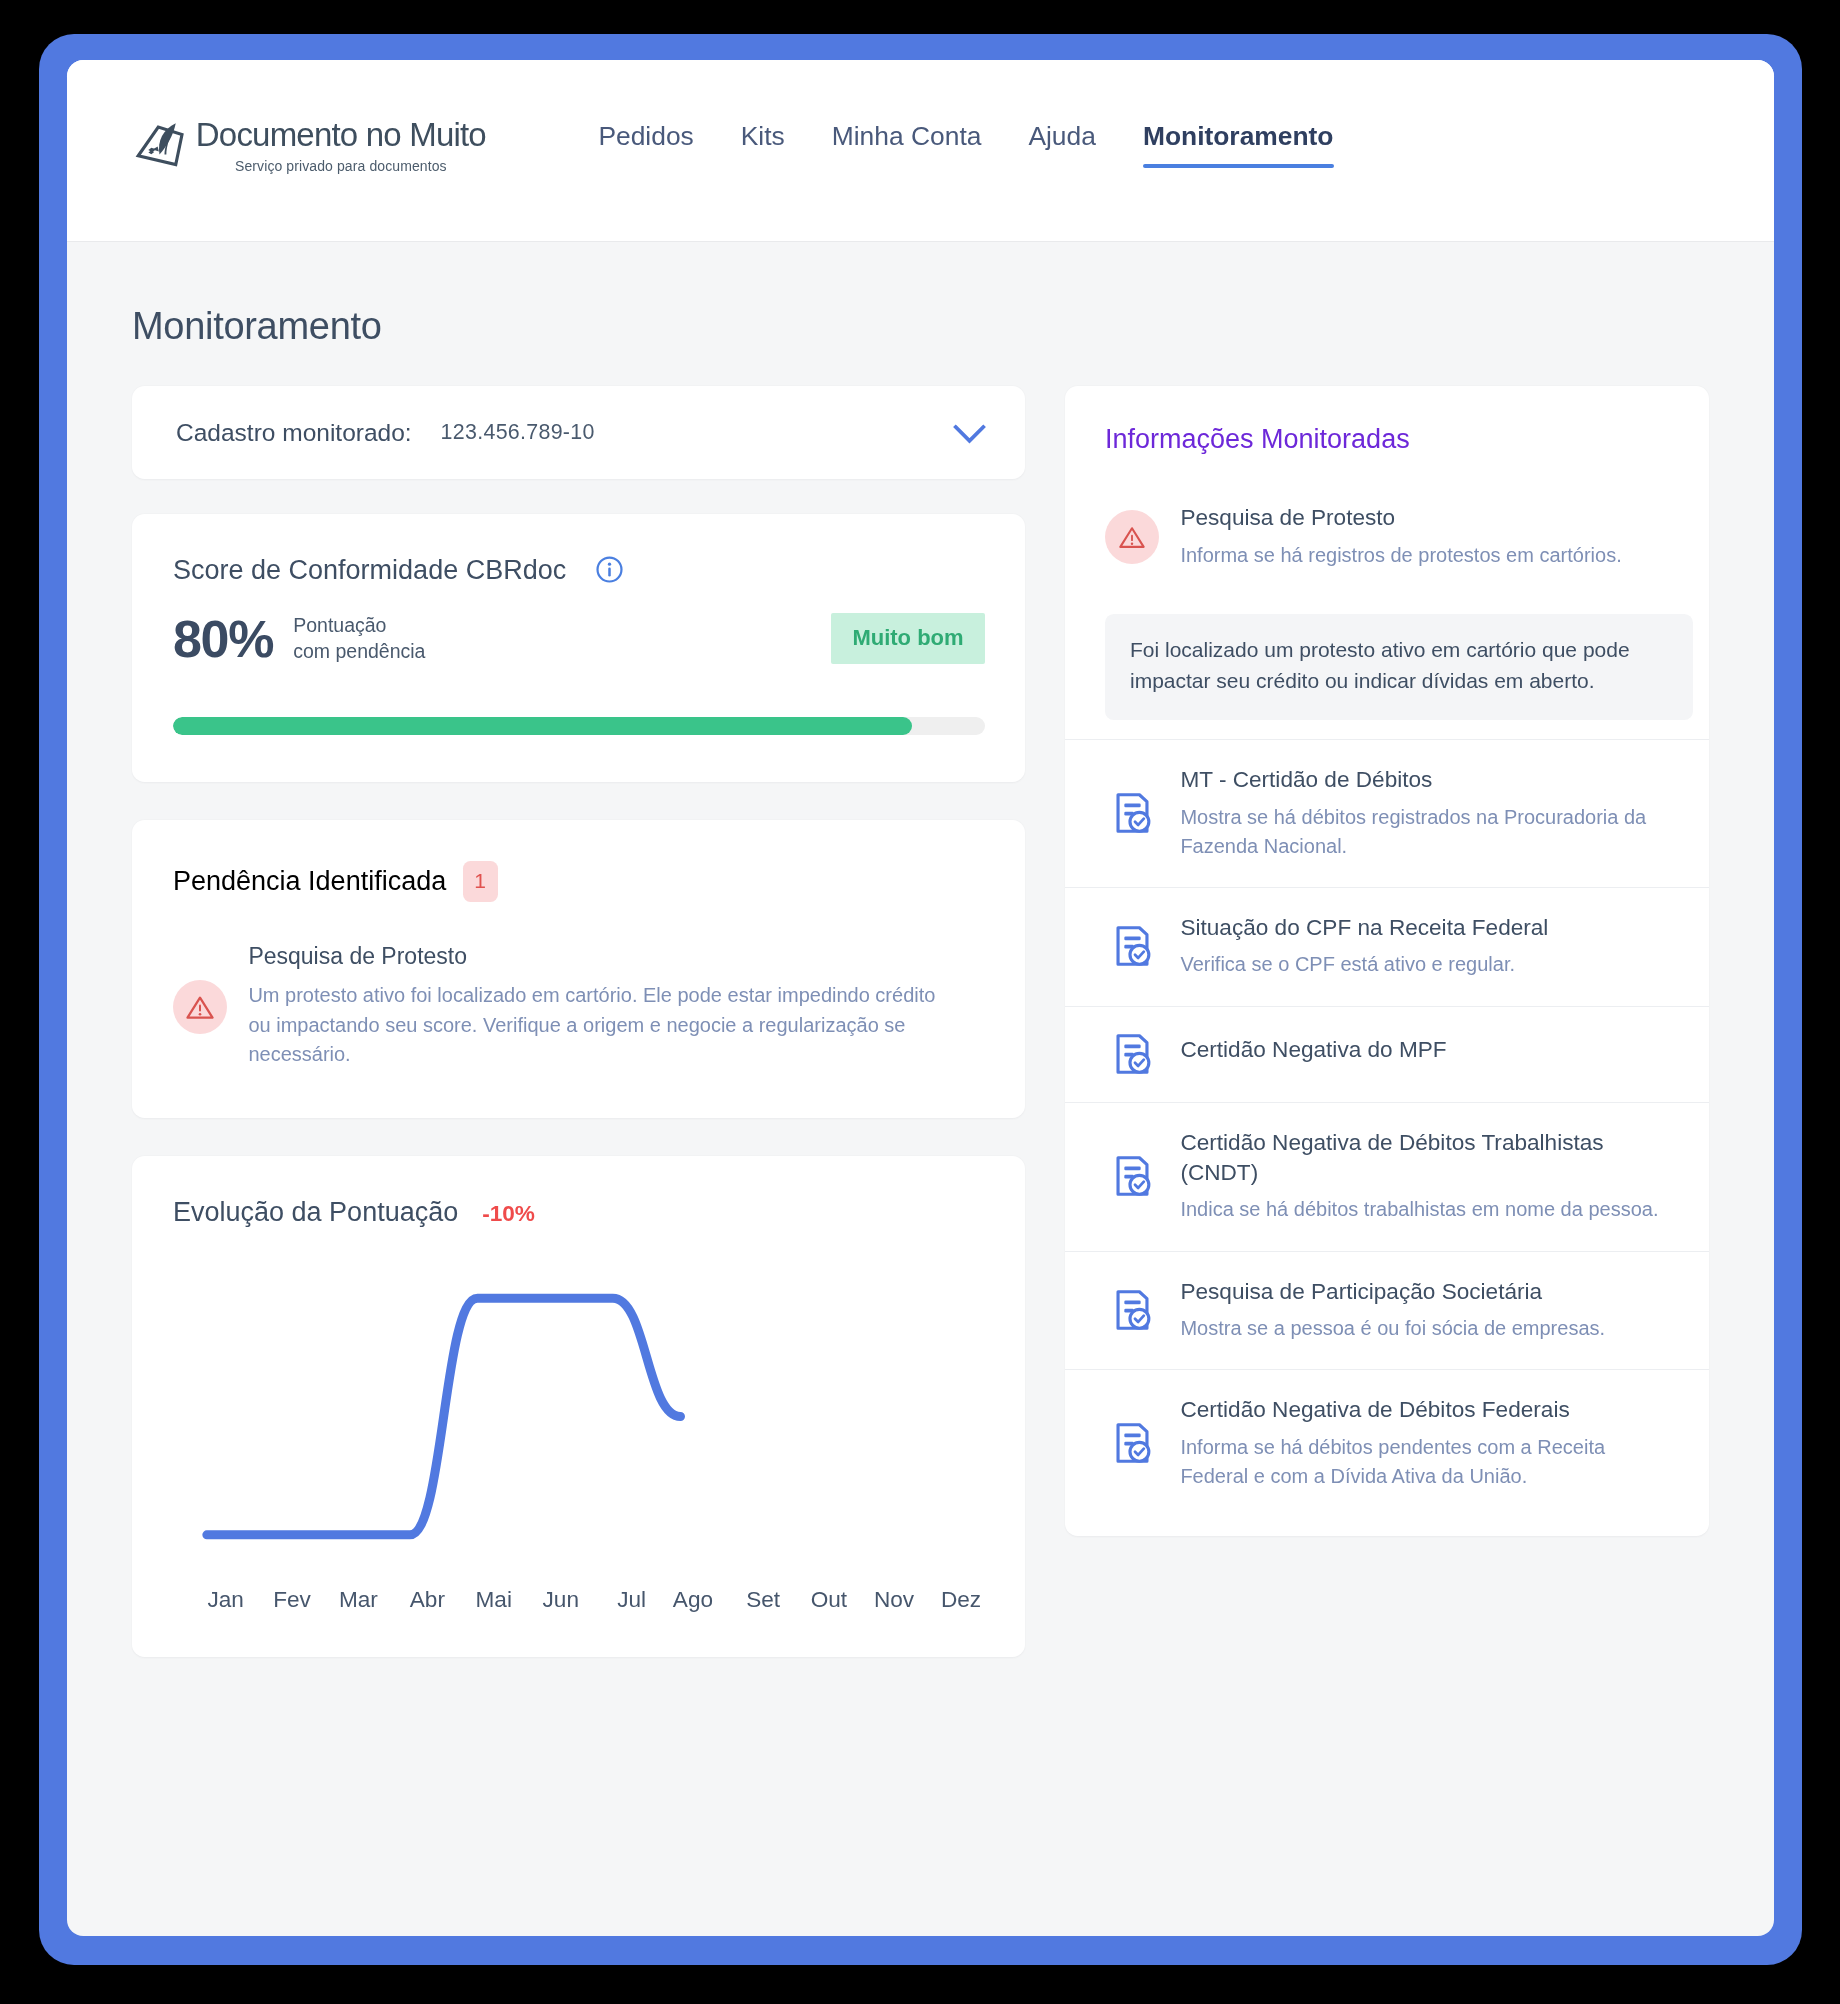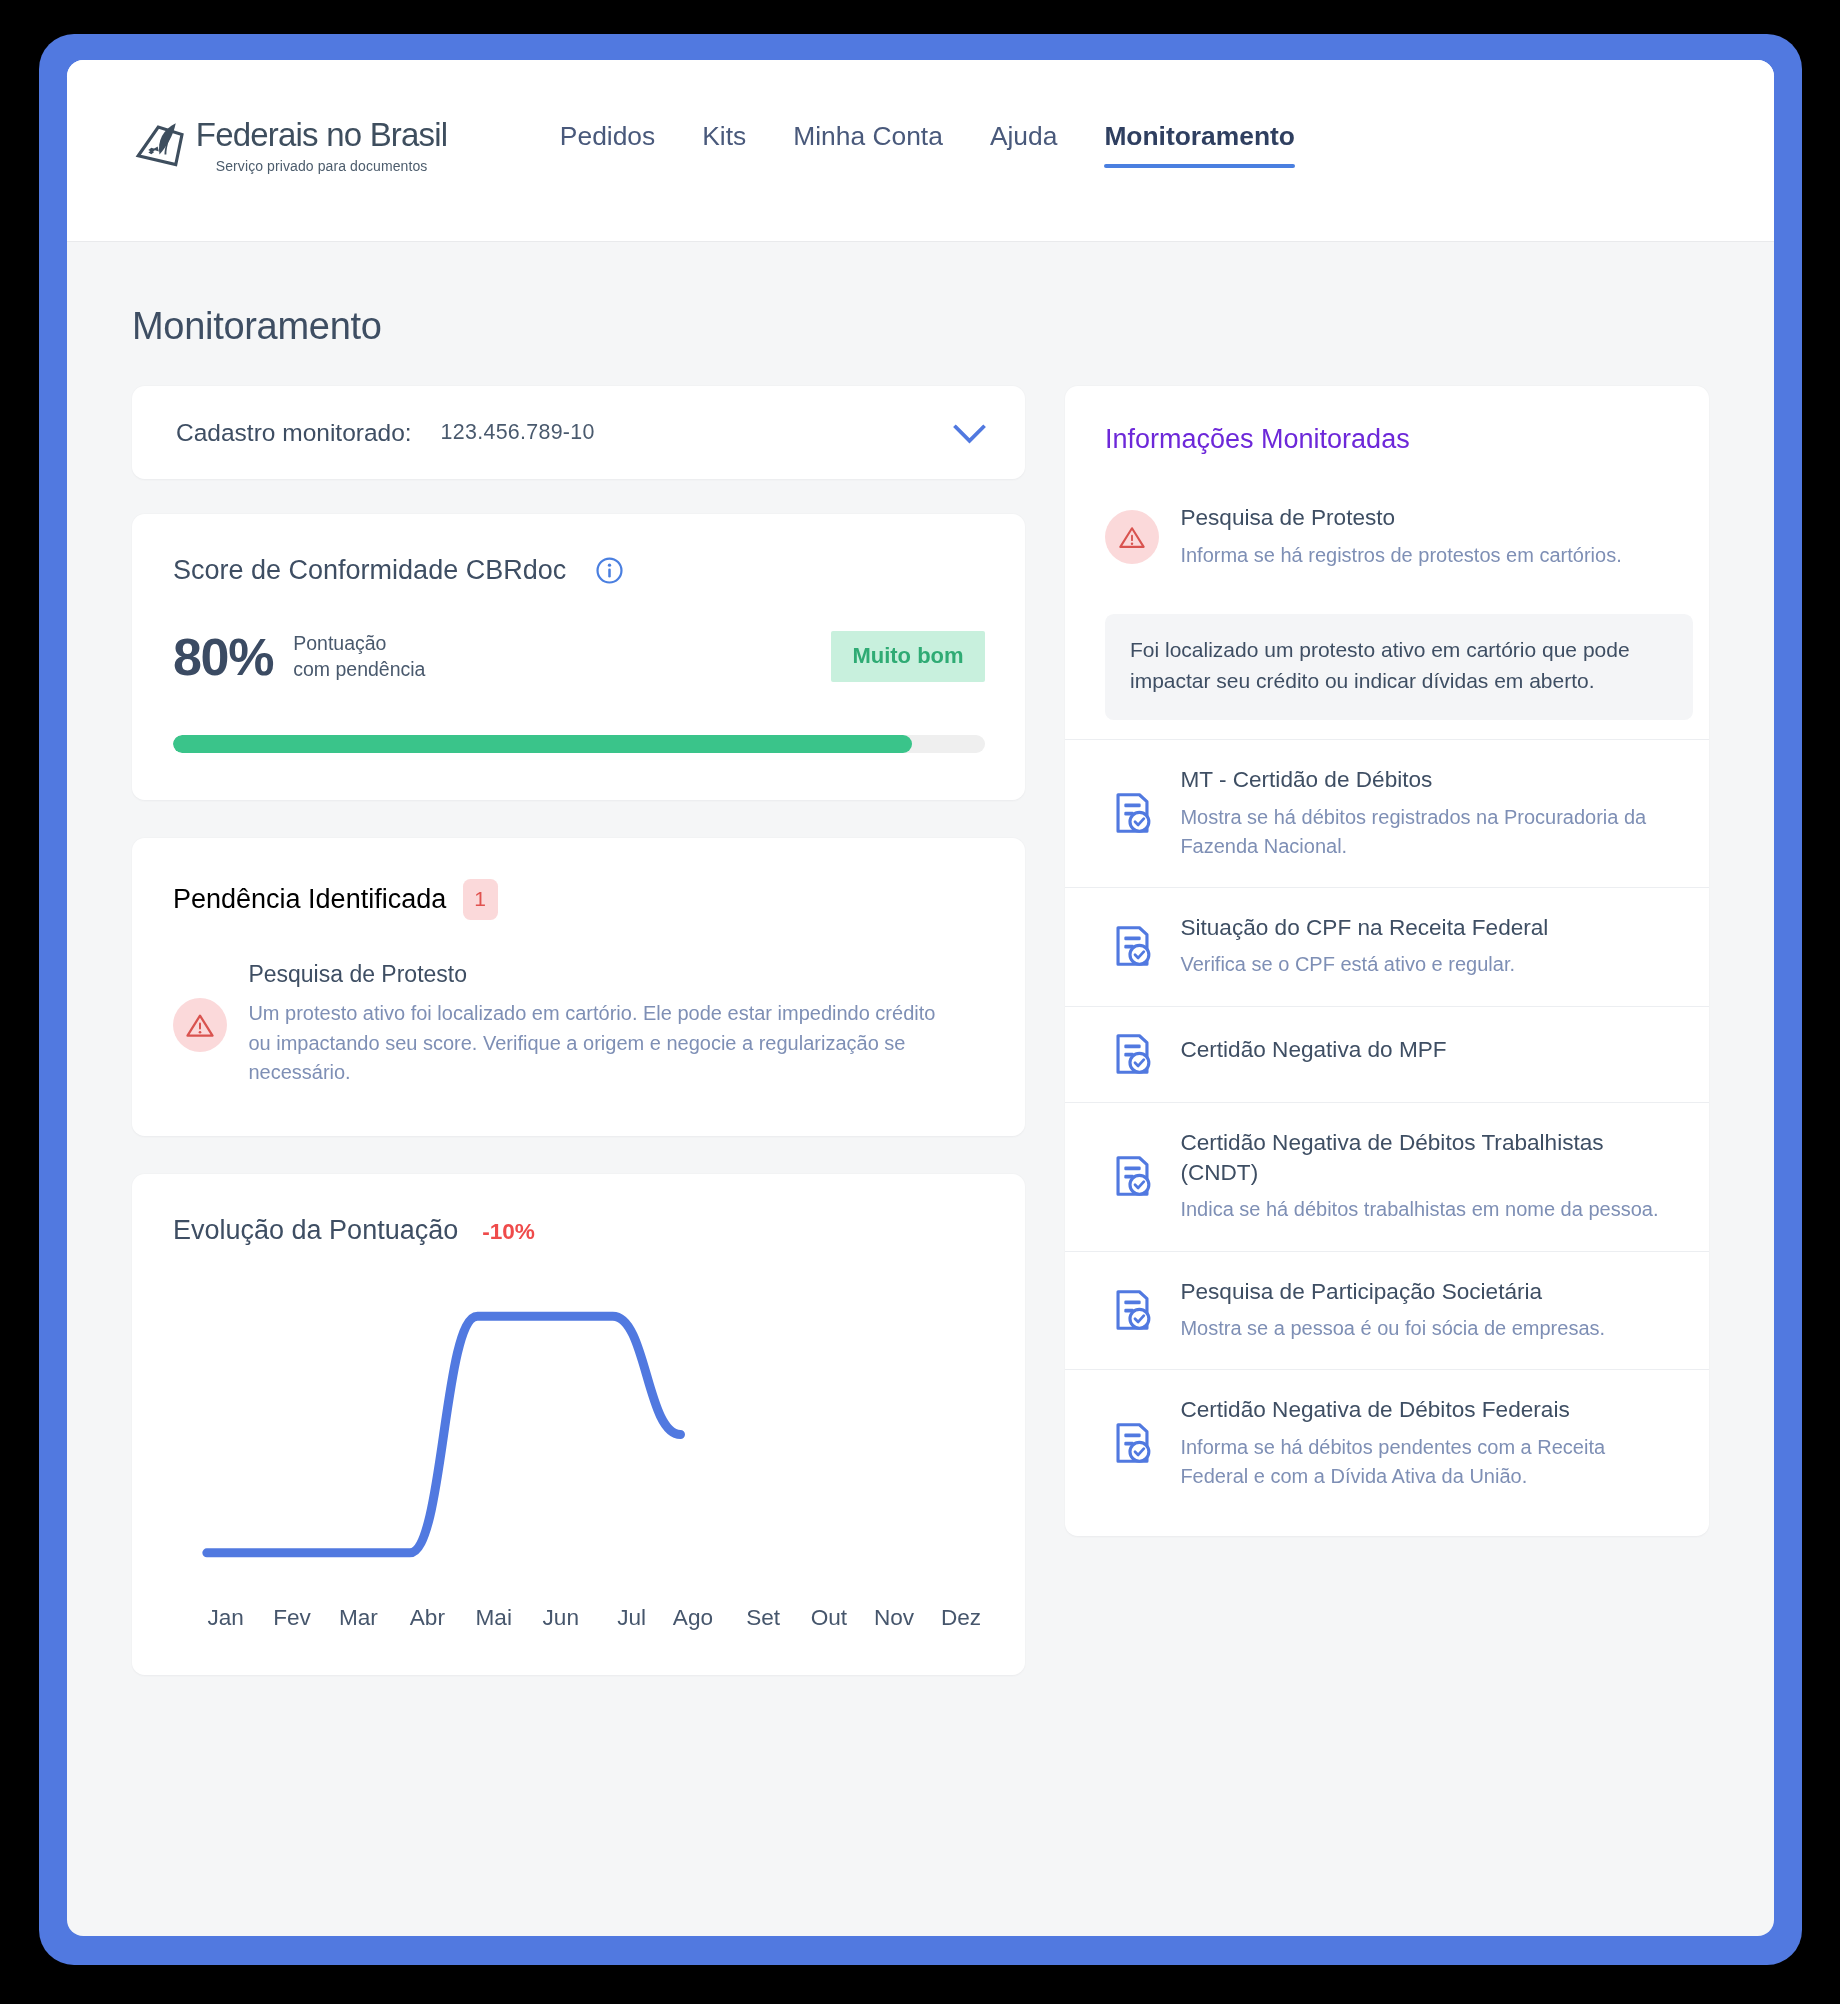--- a/index.html
+++ b/index.html
@@ -175,7 +175,7 @@
         <path d="M62 26 C56 36 52 48 52 58 L55 58 C55 46 59 34 64 24 Z" fill="#3e4e5e"></path>
       </svg>
       <div class="brand-text">
-        <div class="brand-title">Federais no Brasil</div>
+        <div class="brand-title">Documento no Muito</div>
         <div class="brand-sub">Serviço privado para documentos</div>
       </div>
     </div>

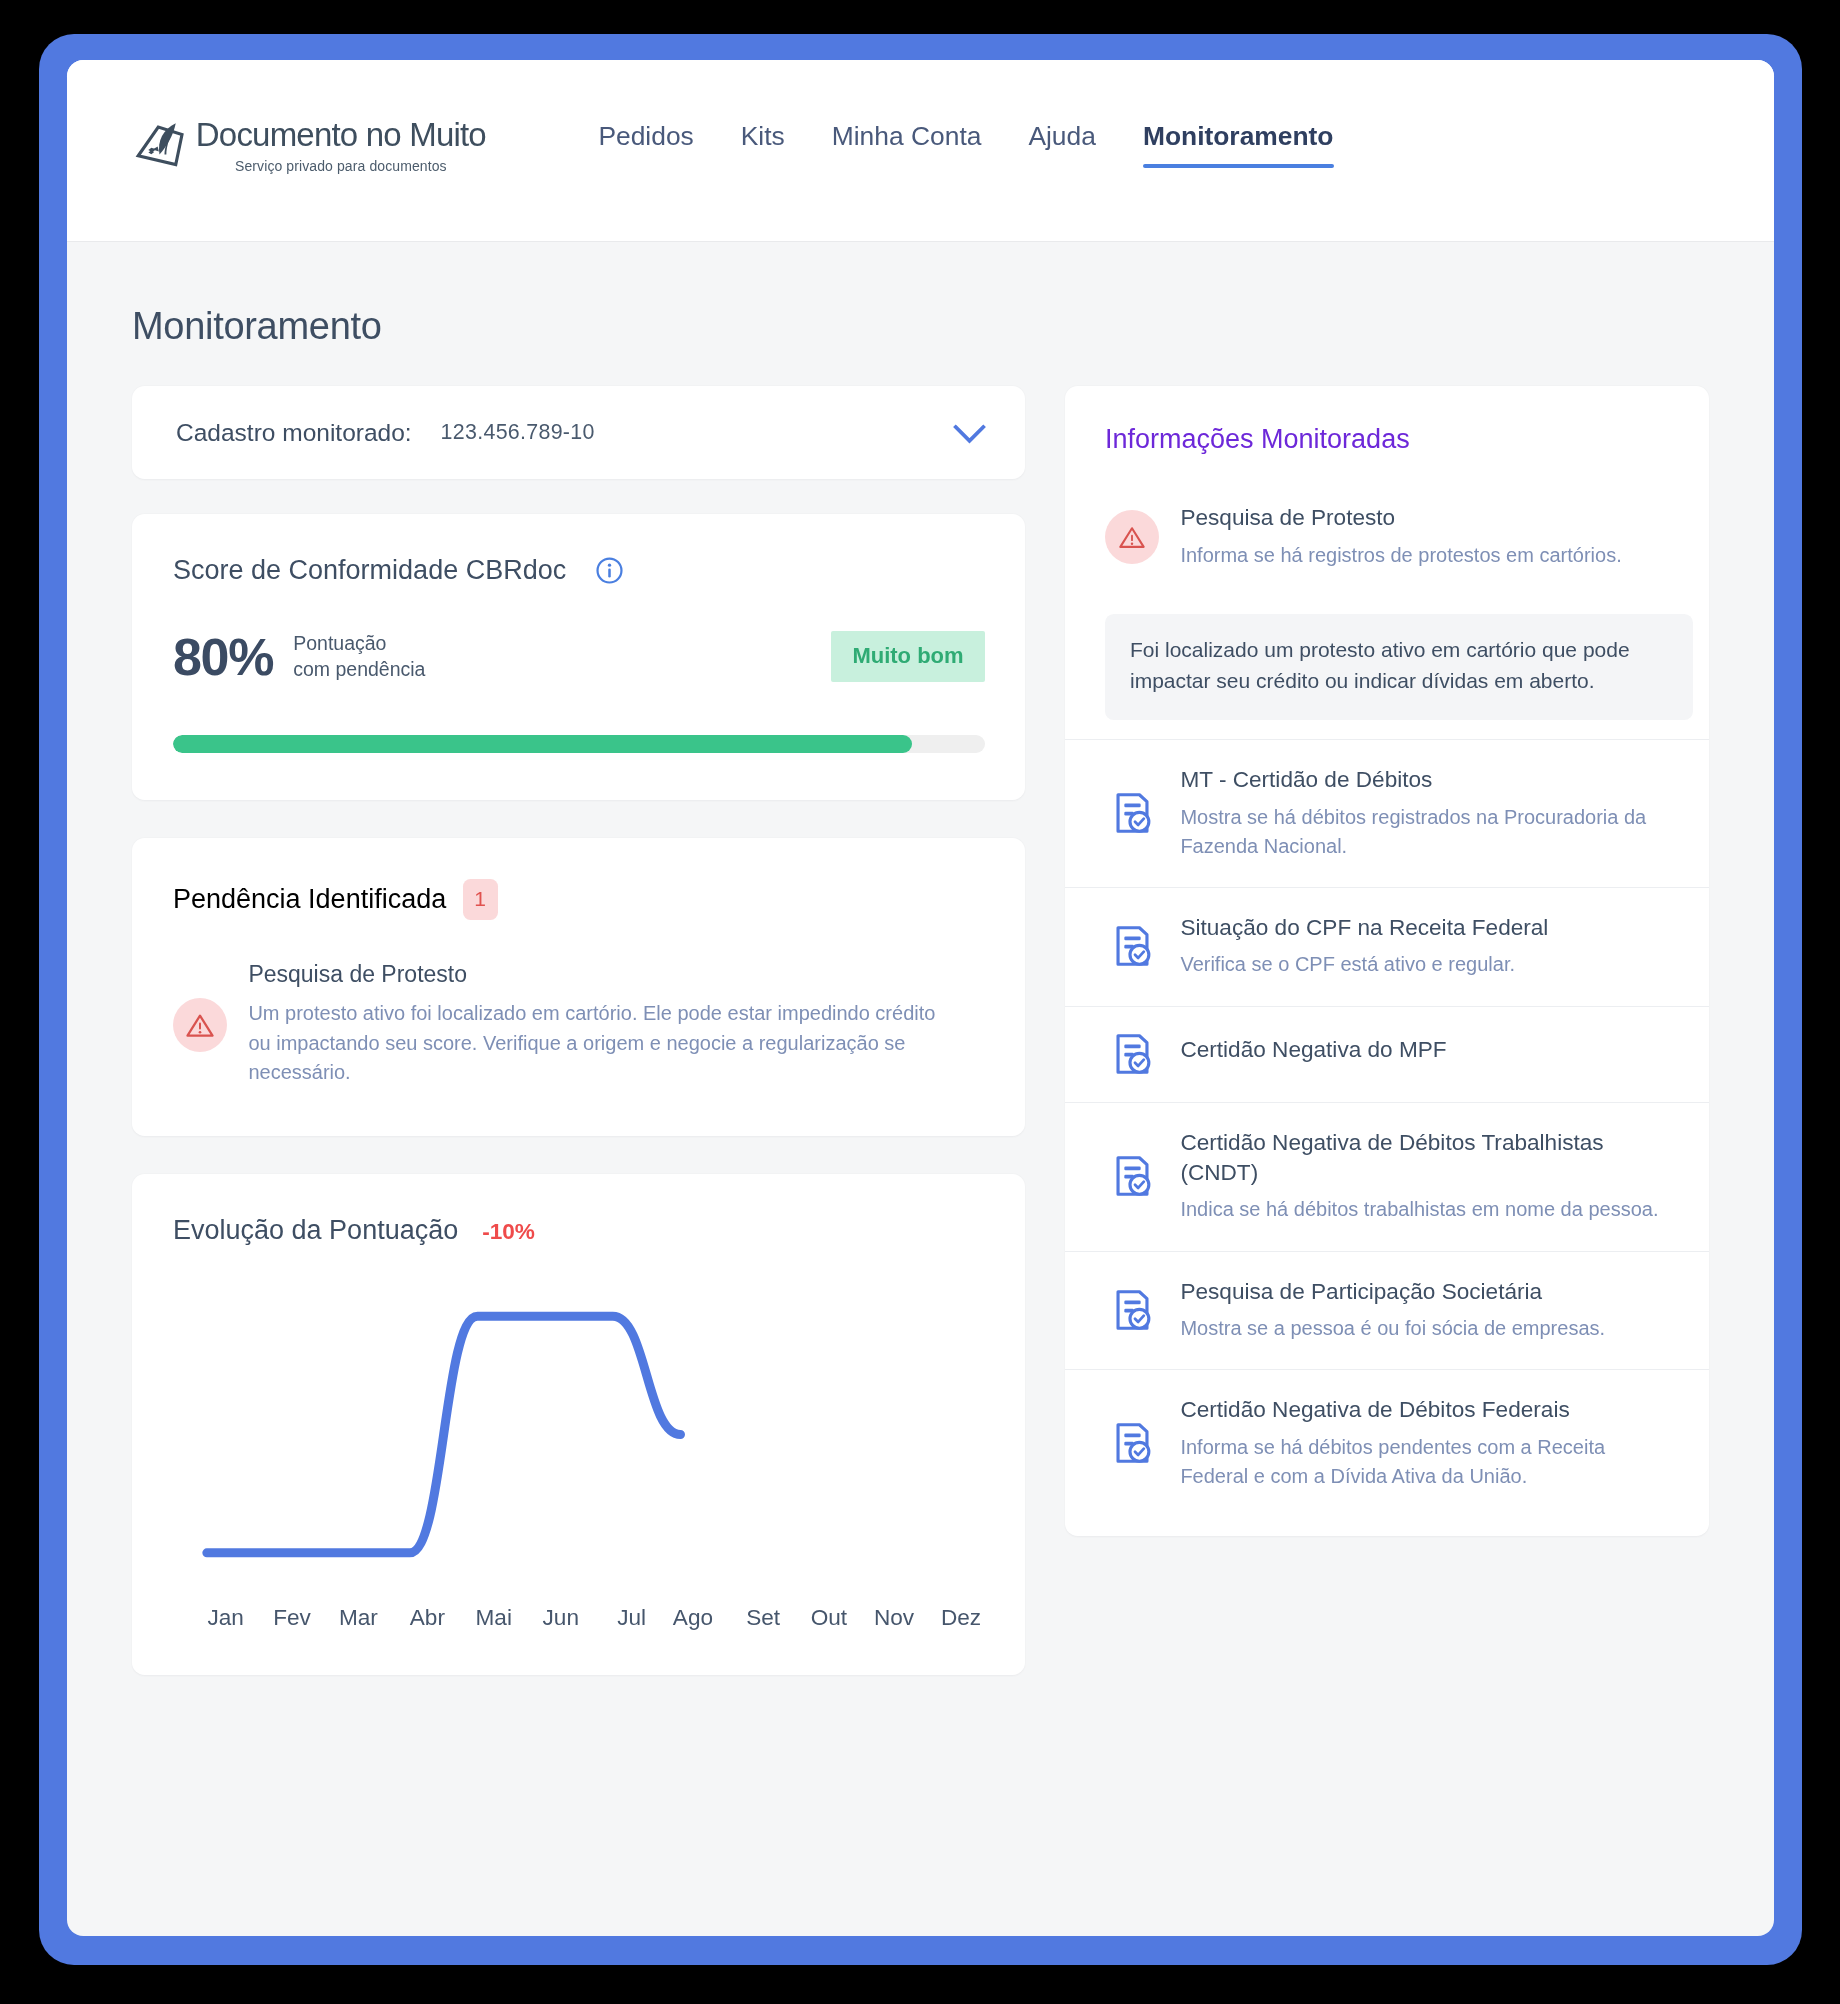--- a/index.html
+++ b/index.html
@@ -92,7 +92,7 @@
 
   
   .score-card { padding: 41px 40px 47px 41px; margin-bottom: 38px; }
-  .score-head { display: flex; align-items: center; gap: 29px; margin-bottom: 45px; }
+  .score-head { display: flex; gap: 29px; margin-bottom: 27px; }
   .score-title { font-size: 27px; color: #3e4e63; }
   .info-icon { width: 29px; height: 29px; cursor: pointer; }
   .score-row { display: flex; align-items: flex-start; margin-bottom: 52px; }

